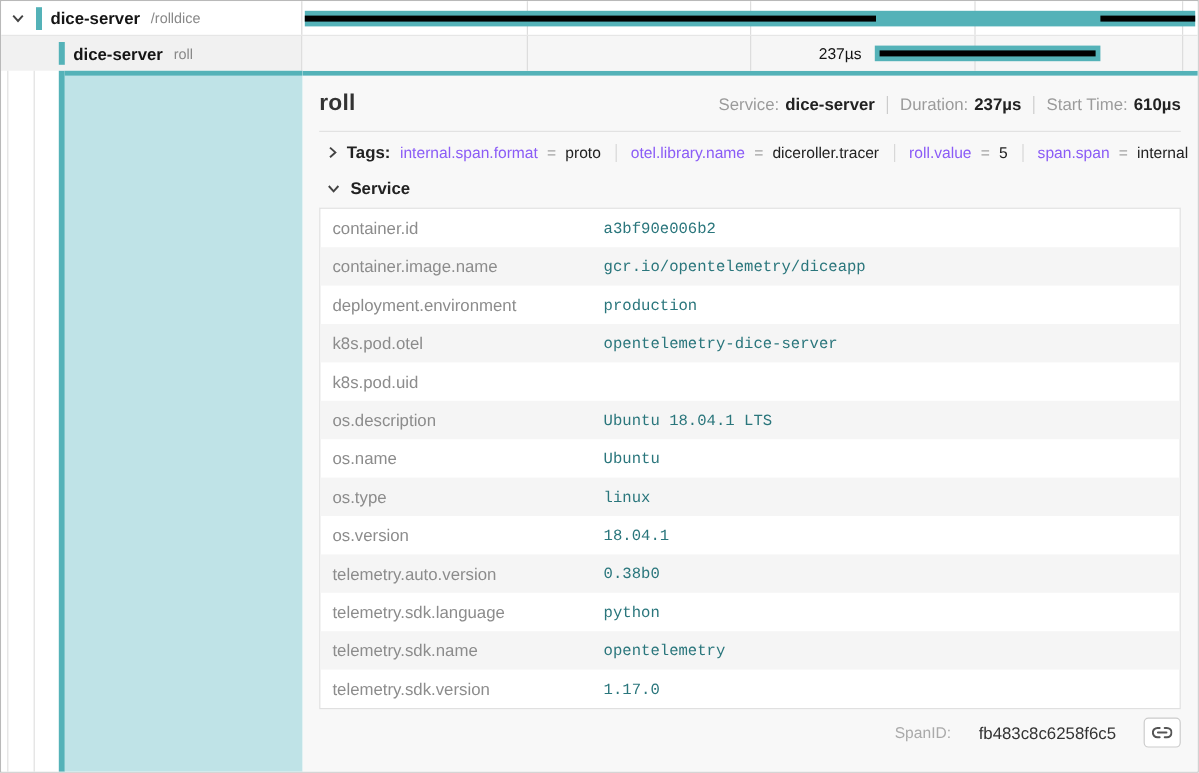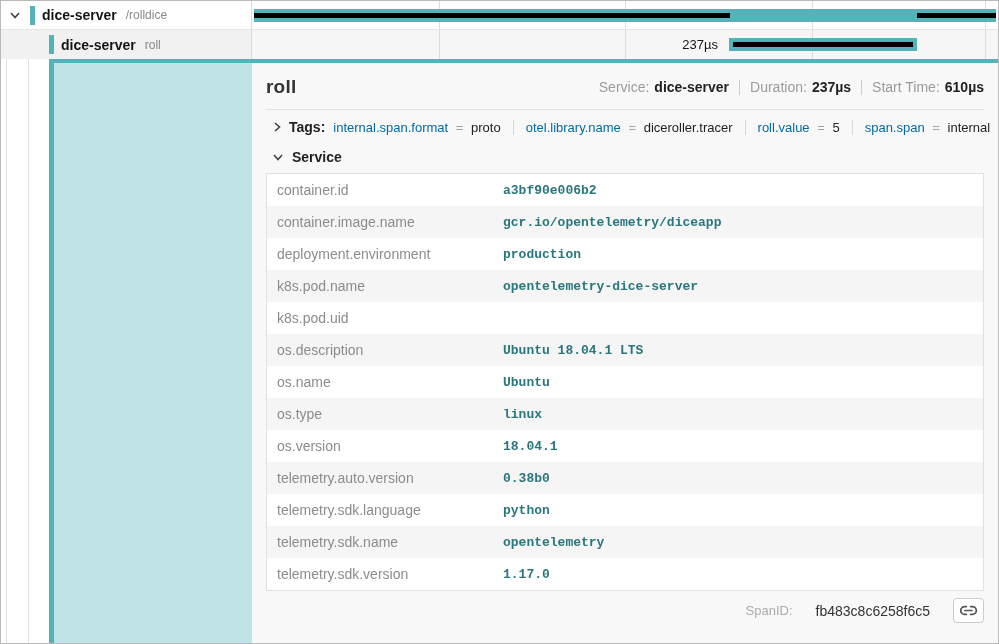--- a/index.html
+++ b/index.html
@@ -77,7 +77,7 @@
   .tag-items { display: flex; align-items: center; font-size: 13px; }
   .tag-item { padding: 0 12px; border-left: 1px solid #d8d8d8; white-space: nowrap; }
   .tag-item:first-child { border-left: none; padding-left: 2px; }
-  .tag-key { color: #0369a1; }
+  .tag-key { color: #8b5cf6; }
   .tag-eq { color: #a5a5a5; margin: 0 4px; }
   .tag-val { color: #222; }
 

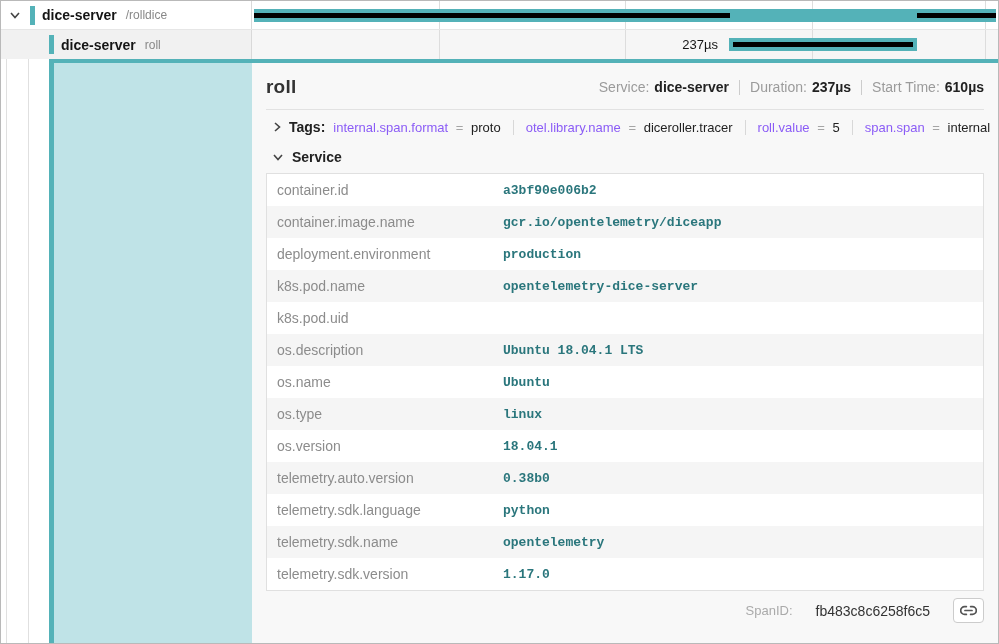--- a/index.html
+++ b/index.html
@@ -91,7 +91,7 @@
   .kv-val {
     flex: 1; padding: 8px 10px;
     font-family: "Liberation Mono", "DejaVu Sans Mono", monospace;
-    font-size: 13px; font-weight: bold; color: #2a767c;
+    font-size: 13px; font-weight: normal; color: #2a767c;
     display: flex; align-items: center;
   }
 

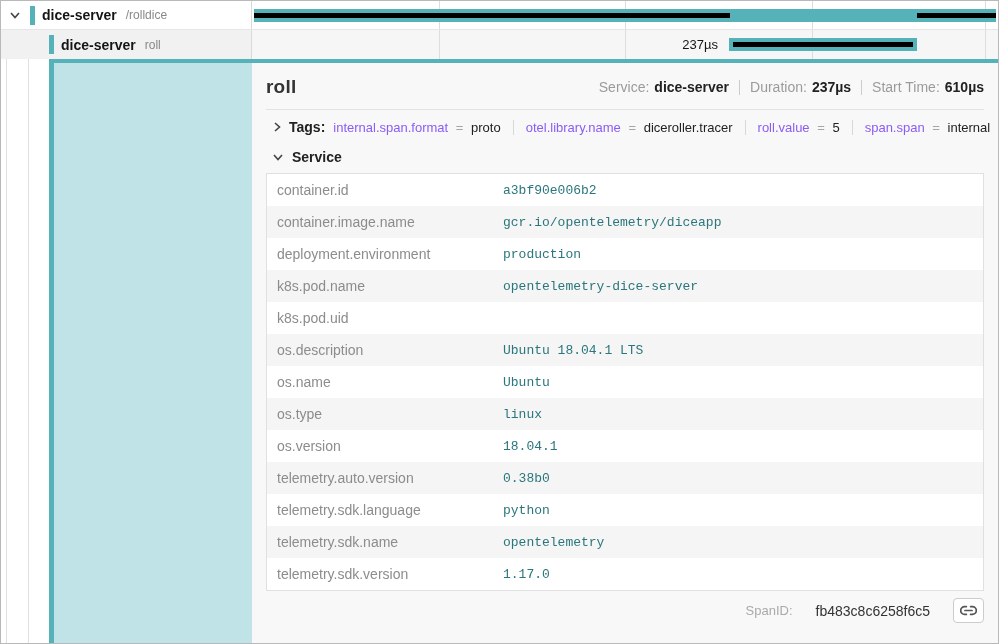--- a/index.html
+++ b/index.html
@@ -233,7 +233,7 @@
           <div class="kv-val">production</div>
         </div>
           <div class="kv-row">
-          <div class="kv-key">k8s.pod.name</div>
+          <div class="kv-key">k8s.pod.otel</div>
           <div class="kv-val">opentelemetry-dice-server</div>
         </div>
           <div class="kv-row">

